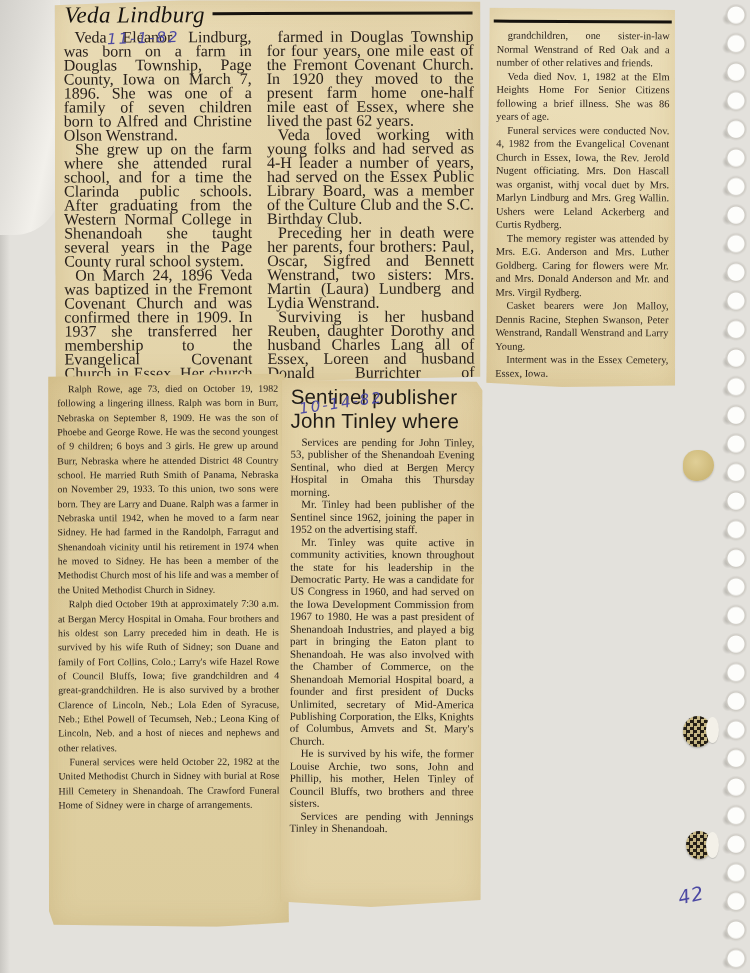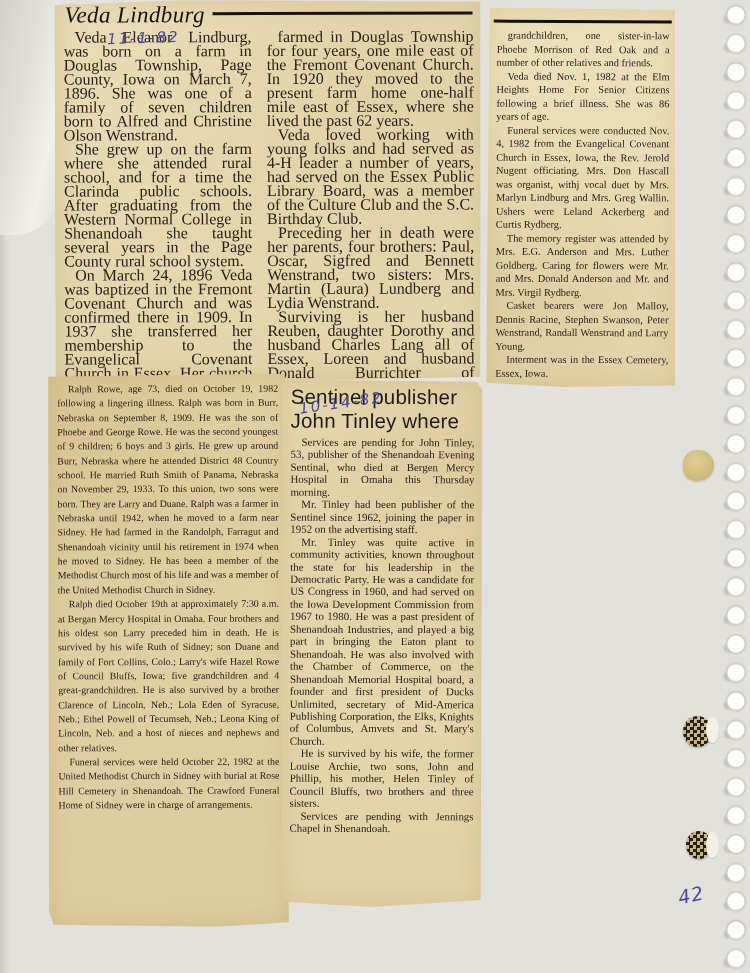--- a/index.html
+++ b/index.html
@@ -162,7 +162,7 @@
 
 <div class="clip veda-col3">
   <div class="veda-col3-rule"></div>
-  <p>grandchildren, one sister-in-law Phoebe Morrison of Red Oak and a number of other relatives and friends.</p>
+  <p>grandchildren, one sister-in-law Normal Wenstrand of Red Oak and a number of other relatives and friends.</p>
   <p>Veda died Nov. 1, 1982 at the Elm Heights Home For Senior Citizens following a brief illness. She was 86 years of age.</p>
   <p>Funeral services were conducted Nov. 4, 1982 from the Evangelical Covenant Church in Essex, Iowa, the Rev. Jerold Nugent officiating. Mrs. Don Hascall was organist, withj vocal duet by Mrs. Marlyn Lindburg and Mrs. Greg Wallin. Ushers were Leland Ackerberg and Curtis Rydberg.</p>
   <p>The memory register was attended by Mrs. E.G. Anderson and Mrs. Luther Goldberg. Caring for flowers were Mr. and Mrs. Donald Anderson and Mr. and Mrs. Virgil Rydberg.</p>

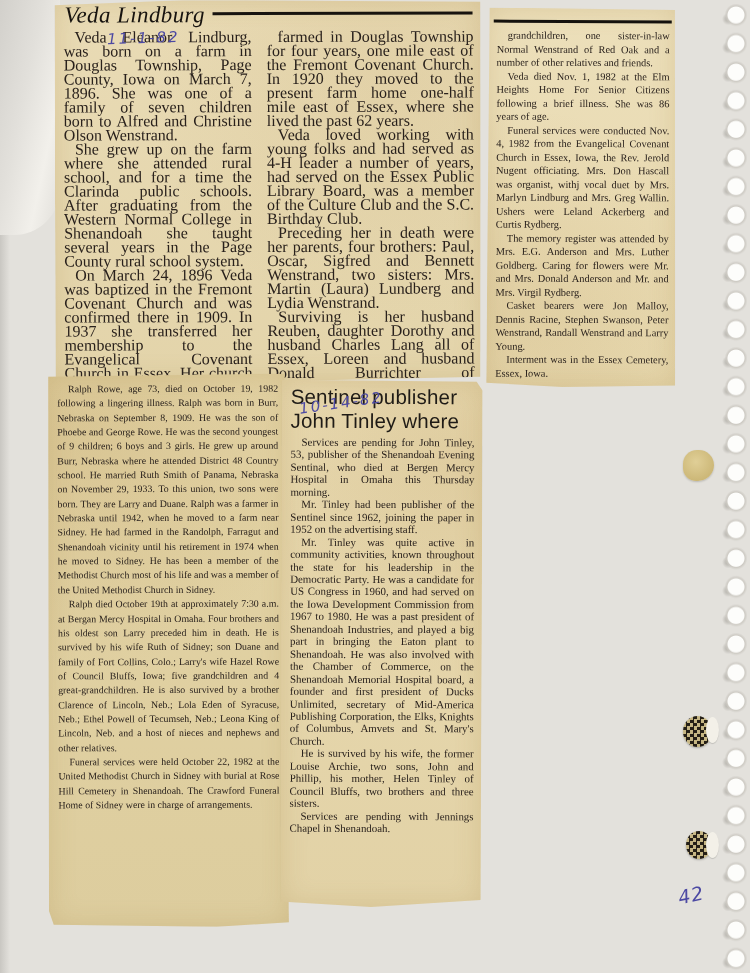--- a/index.html
+++ b/index.html
@@ -186,7 +186,7 @@
     <p>Mr. Tinley had been publisher of the Sentinel since 1962, joining the paper in 1952 on the advertising staff.</p>
     <p>Mr. Tinley was quite active in community activities, known throughout the state for his leadership in the Democratic Party. He was a candidate for US Congress in 1960, and had served on the Iowa Development Commission from 1967 to 1980. He was a past president of Shenandoah Industries, and played a big part in bringing the Eaton plant to Shenandoah. He was also involved with the Chamber of Commerce, on the Shenandoah Memorial Hospital board, a founder and first president of Ducks Unlimited, secretary of Mid-America Publishing Corporation, the Elks, Knights of Columbus, Amvets and St. Mary's Church.</p>
     <p>He is survived by his wife, the former Louise Archie, two sons, John and Phillip, his mother, Helen Tinley of Council Bluffs, two brothers and three sisters.</p>
-    <p>Services are pending with Jennings Chapel in Shenandoah.</p>
+    <p>Services are pending with Jennings Tinley in Shenandoah.</p>
   </div>
 </div>
 

